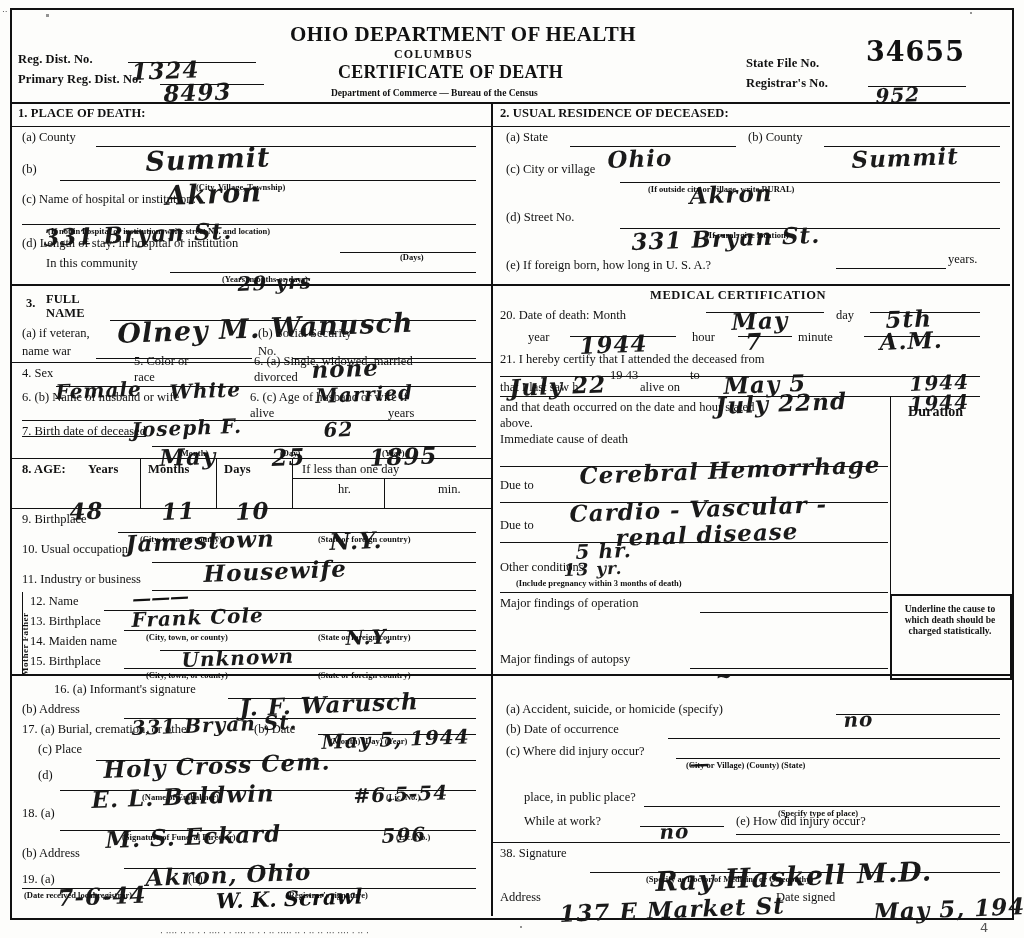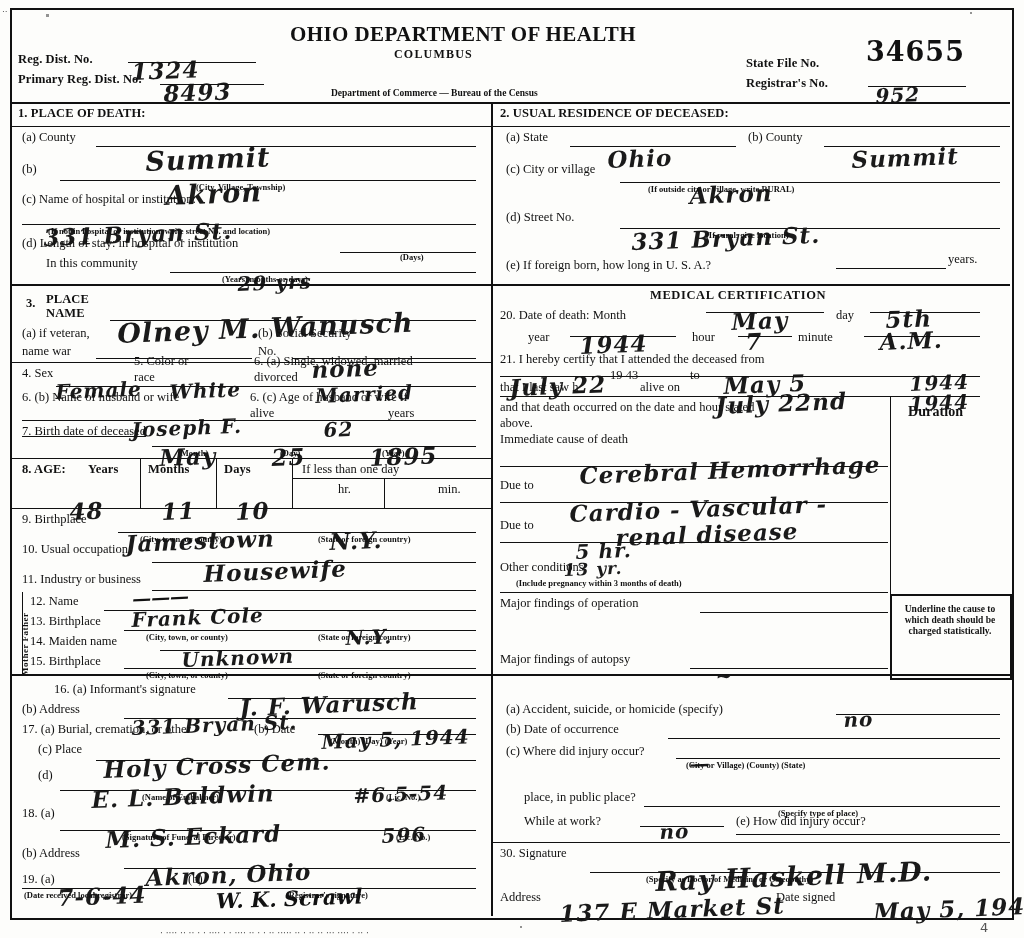--- a/index.html
+++ b/index.html
@@ -49,6 +49,7 @@
 
   <div class="t h1" style="left:290px;top:22px;">OHIO DEPARTMENT OF HEALTH</div>
   <div class="t h2" style="left:394px;top:47px;">COLUMBUS</div>
+  <div class="t h3" style="left:338px;top:62px;">CERTIFICATE OF DEATH</div>
   <div class="t h4" style="left:331px;top:88px;">Department of Commerce — Bureau of the Census</div>
 
   <div class="t lbl" style="left:18px;top:52px;">Reg. Dist. No.</div>

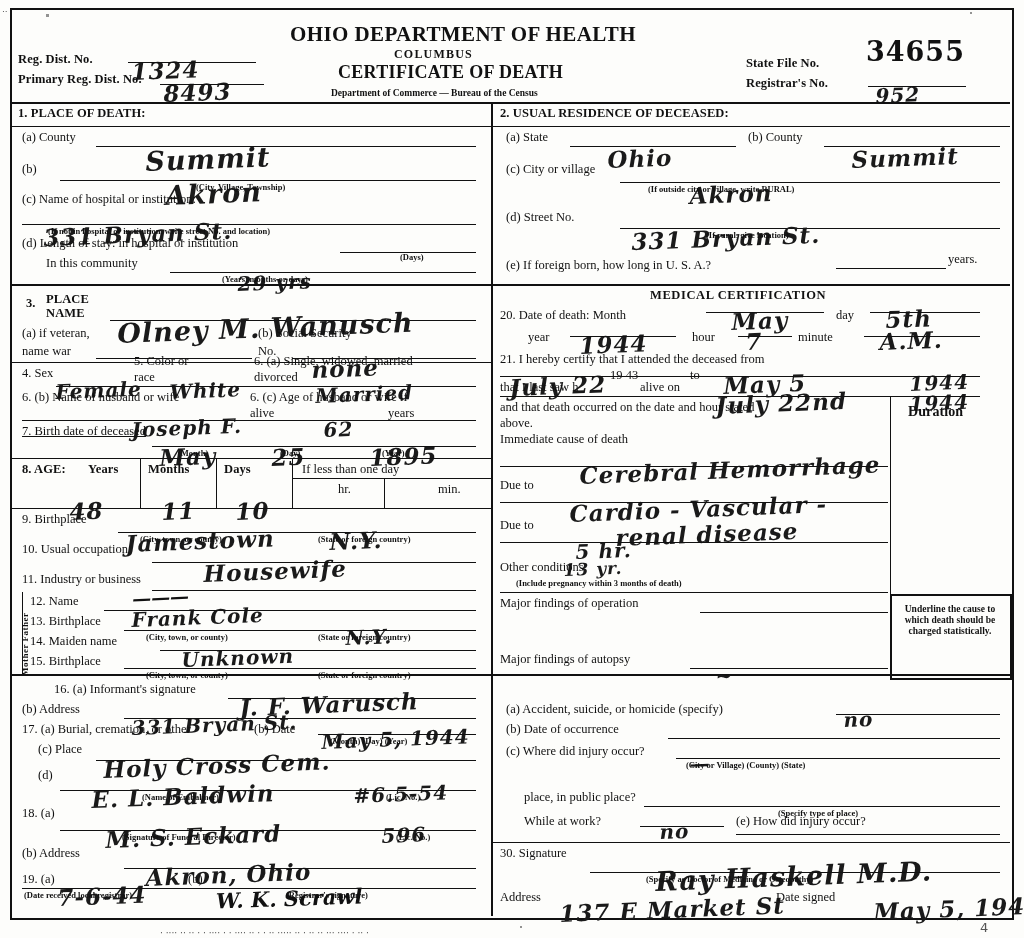--- a/index.html
+++ b/index.html
@@ -127,7 +127,7 @@
   <div class="hr" style="left:491px;top:284px;width:519px;"></div>
 
   <div class="t lbl" style="left:26px;top:296px;">3.</div>
-  <div class="t lbl" style="left:46px;top:292px;">PLACE</div>
+  <div class="t lbl" style="left:46px;top:292px;">FULL</div>
   <div class="t lbl" style="left:46px;top:306px;">NAME</div>
   <div class="ul" style="left:110px;top:320px;width:366px;"></div>
   <div class="t hw xl" style="left:118px;top:318px;">Olney M. Wanusch</div>

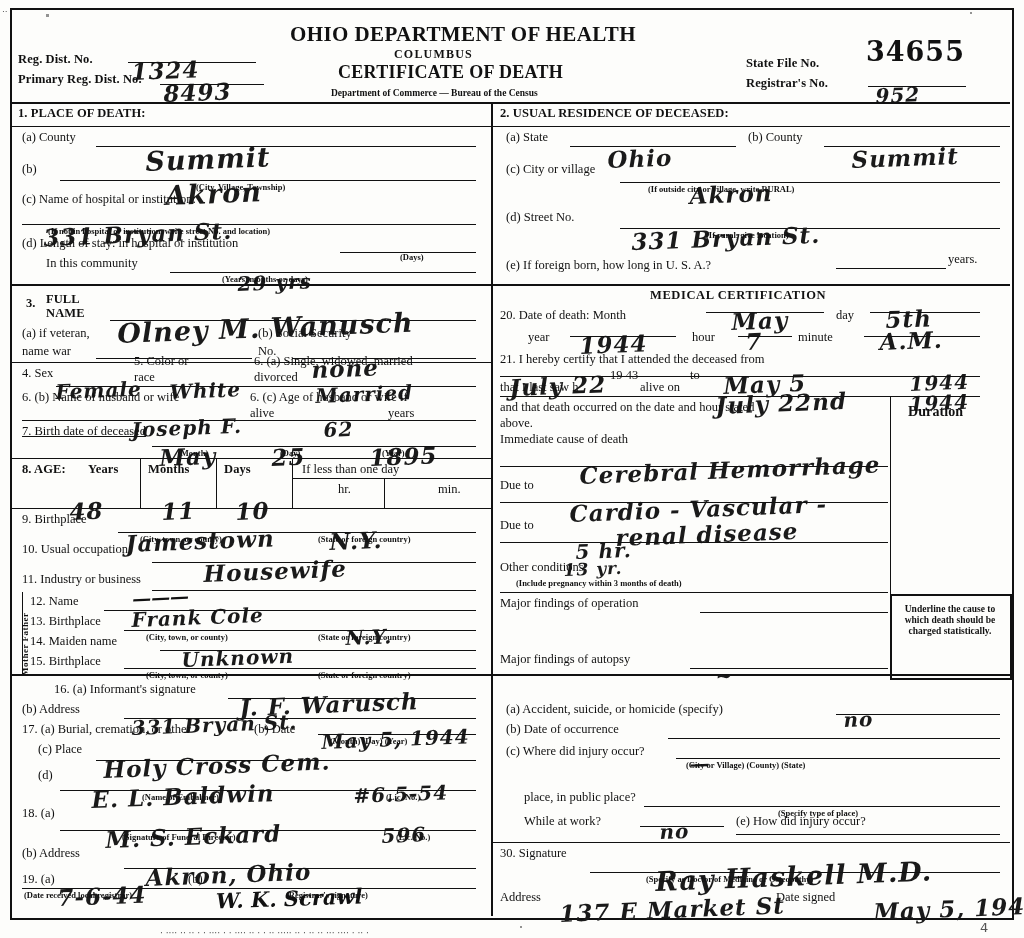--- a/index.html
+++ b/index.html
@@ -358,7 +358,7 @@
 
   <div class="hr" style="left:491px;top:842px;width:519px;height:1px;"></div>
 
-  <div class="t lblr" style="left:500px;top:846px;">30. Signature</div>
+  <div class="t lblr" style="left:500px;top:846px;">38. Signature</div>
   <div class="t hw xl" style="left:656px;top:866px;">Ray Haskell M.D.</div>
   <div class="ul" style="left:590px;top:872px;width:410px;"></div>
   <div class="t tiny" style="left:646px;top:874px;">(Specify as Doctor of Medicine or Osteopathy)</div>

